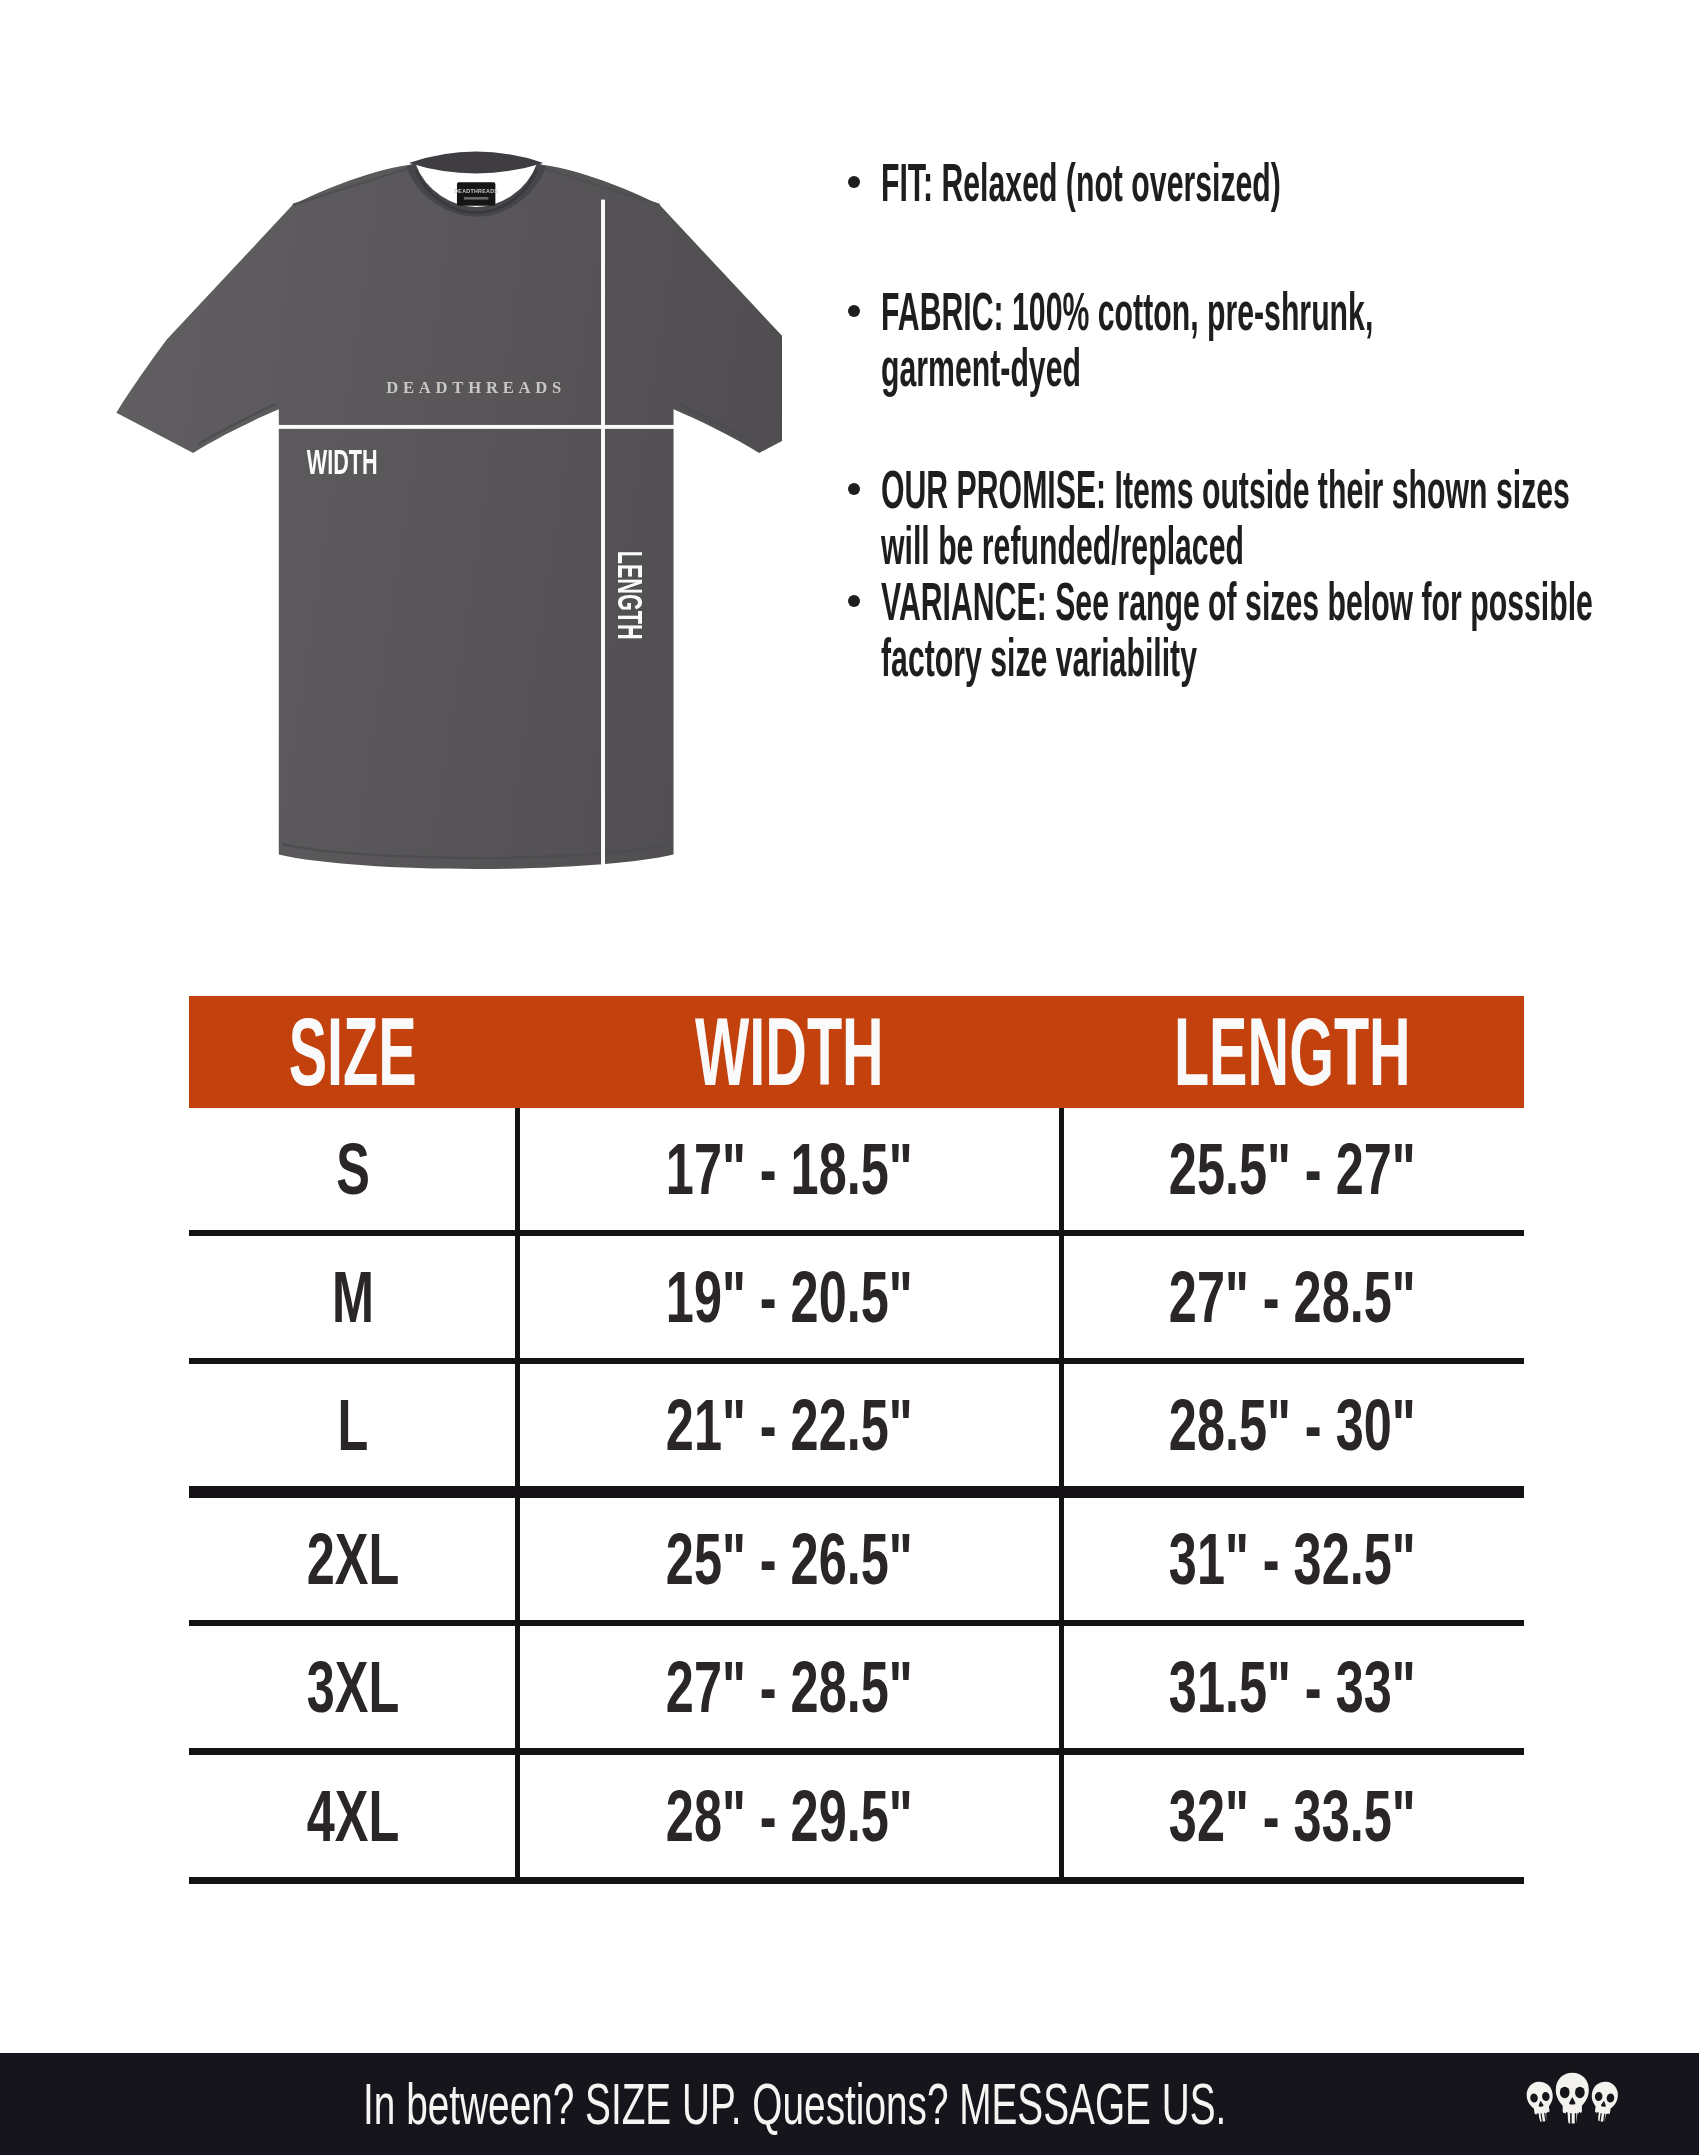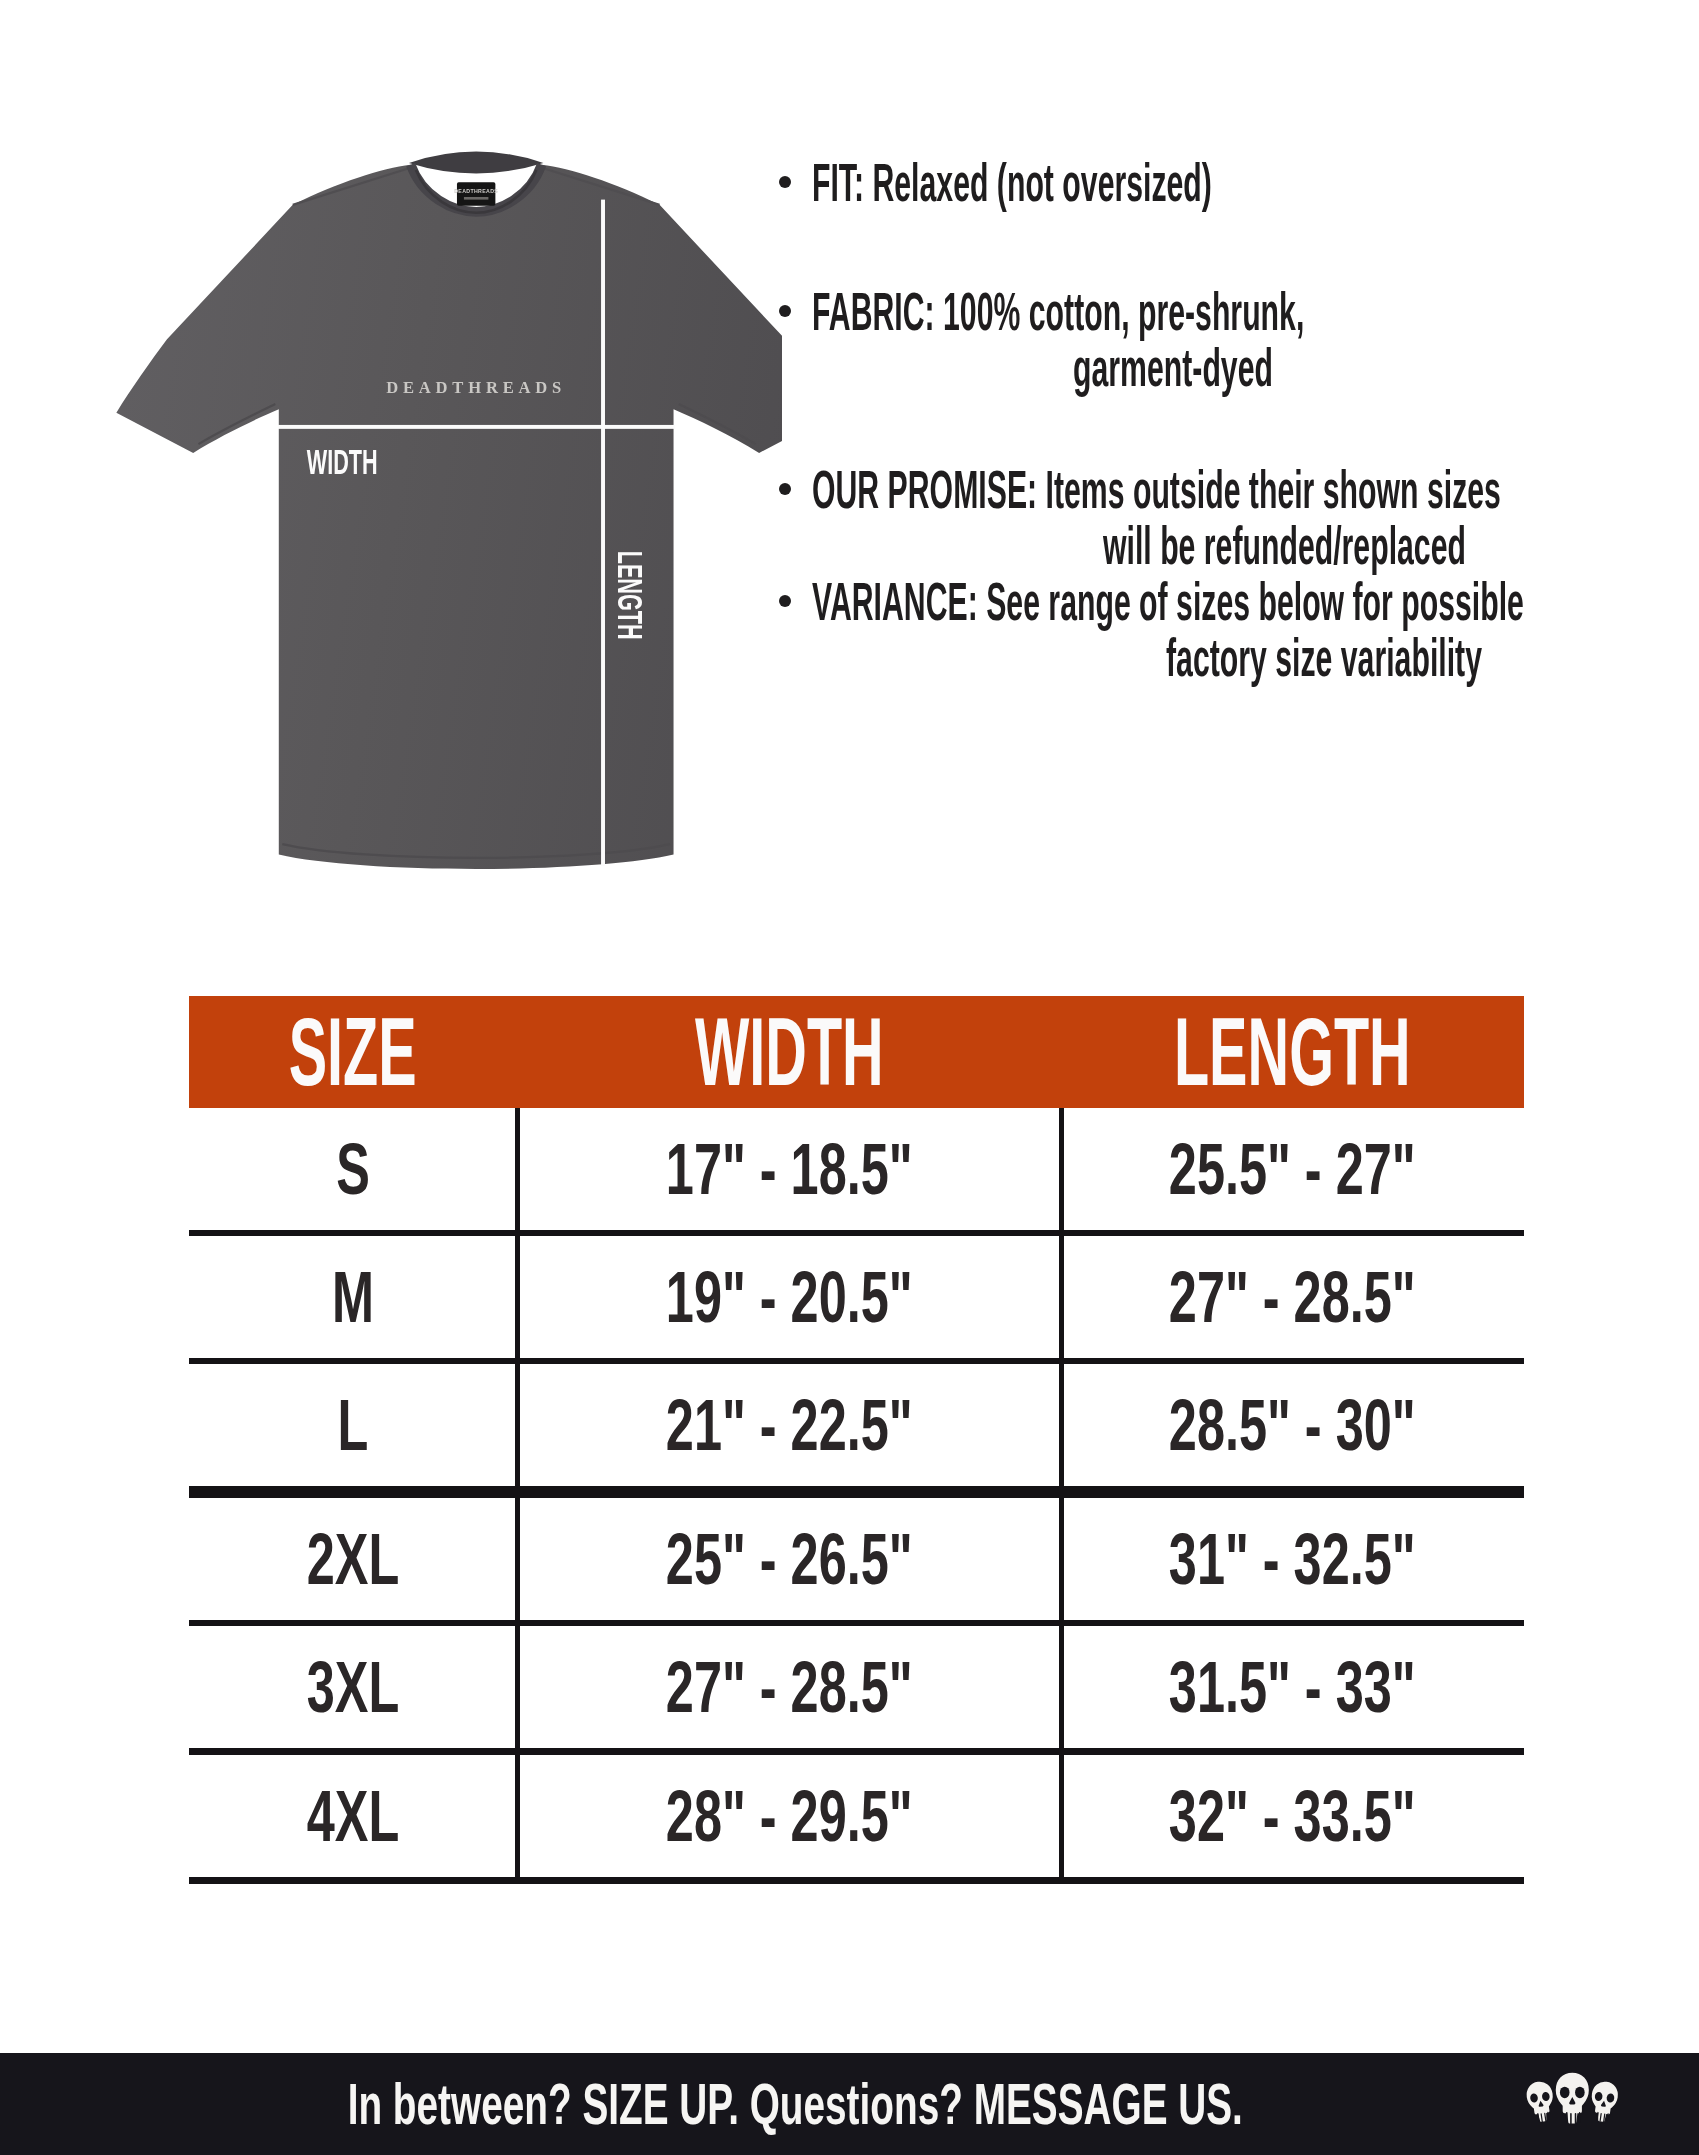--- a/index.html
+++ b/index.html
@@ -15,7 +15,7 @@
   .shirt-wrap{position:absolute;left:83px;top:128px;width:699px;height:786px;}
 
   
-  .bullets{position:absolute;left:779px;top:154px;width:838px;text-align:center;}
+  .bullets{position:absolute;left:848px;top:154px;width:838px;}
   .bullet{display:flex;align-items:flex-start;}
   .bullet .dot{flex:none;width:12.2px;height:12.2px;border-radius:50%;background:#1f1d1e;margin:22px 21px 0 0;}
   .btxt{font-size:54px;line-height:56px;font-weight:700;color:#1f1d1e;letter-spacing:0;}

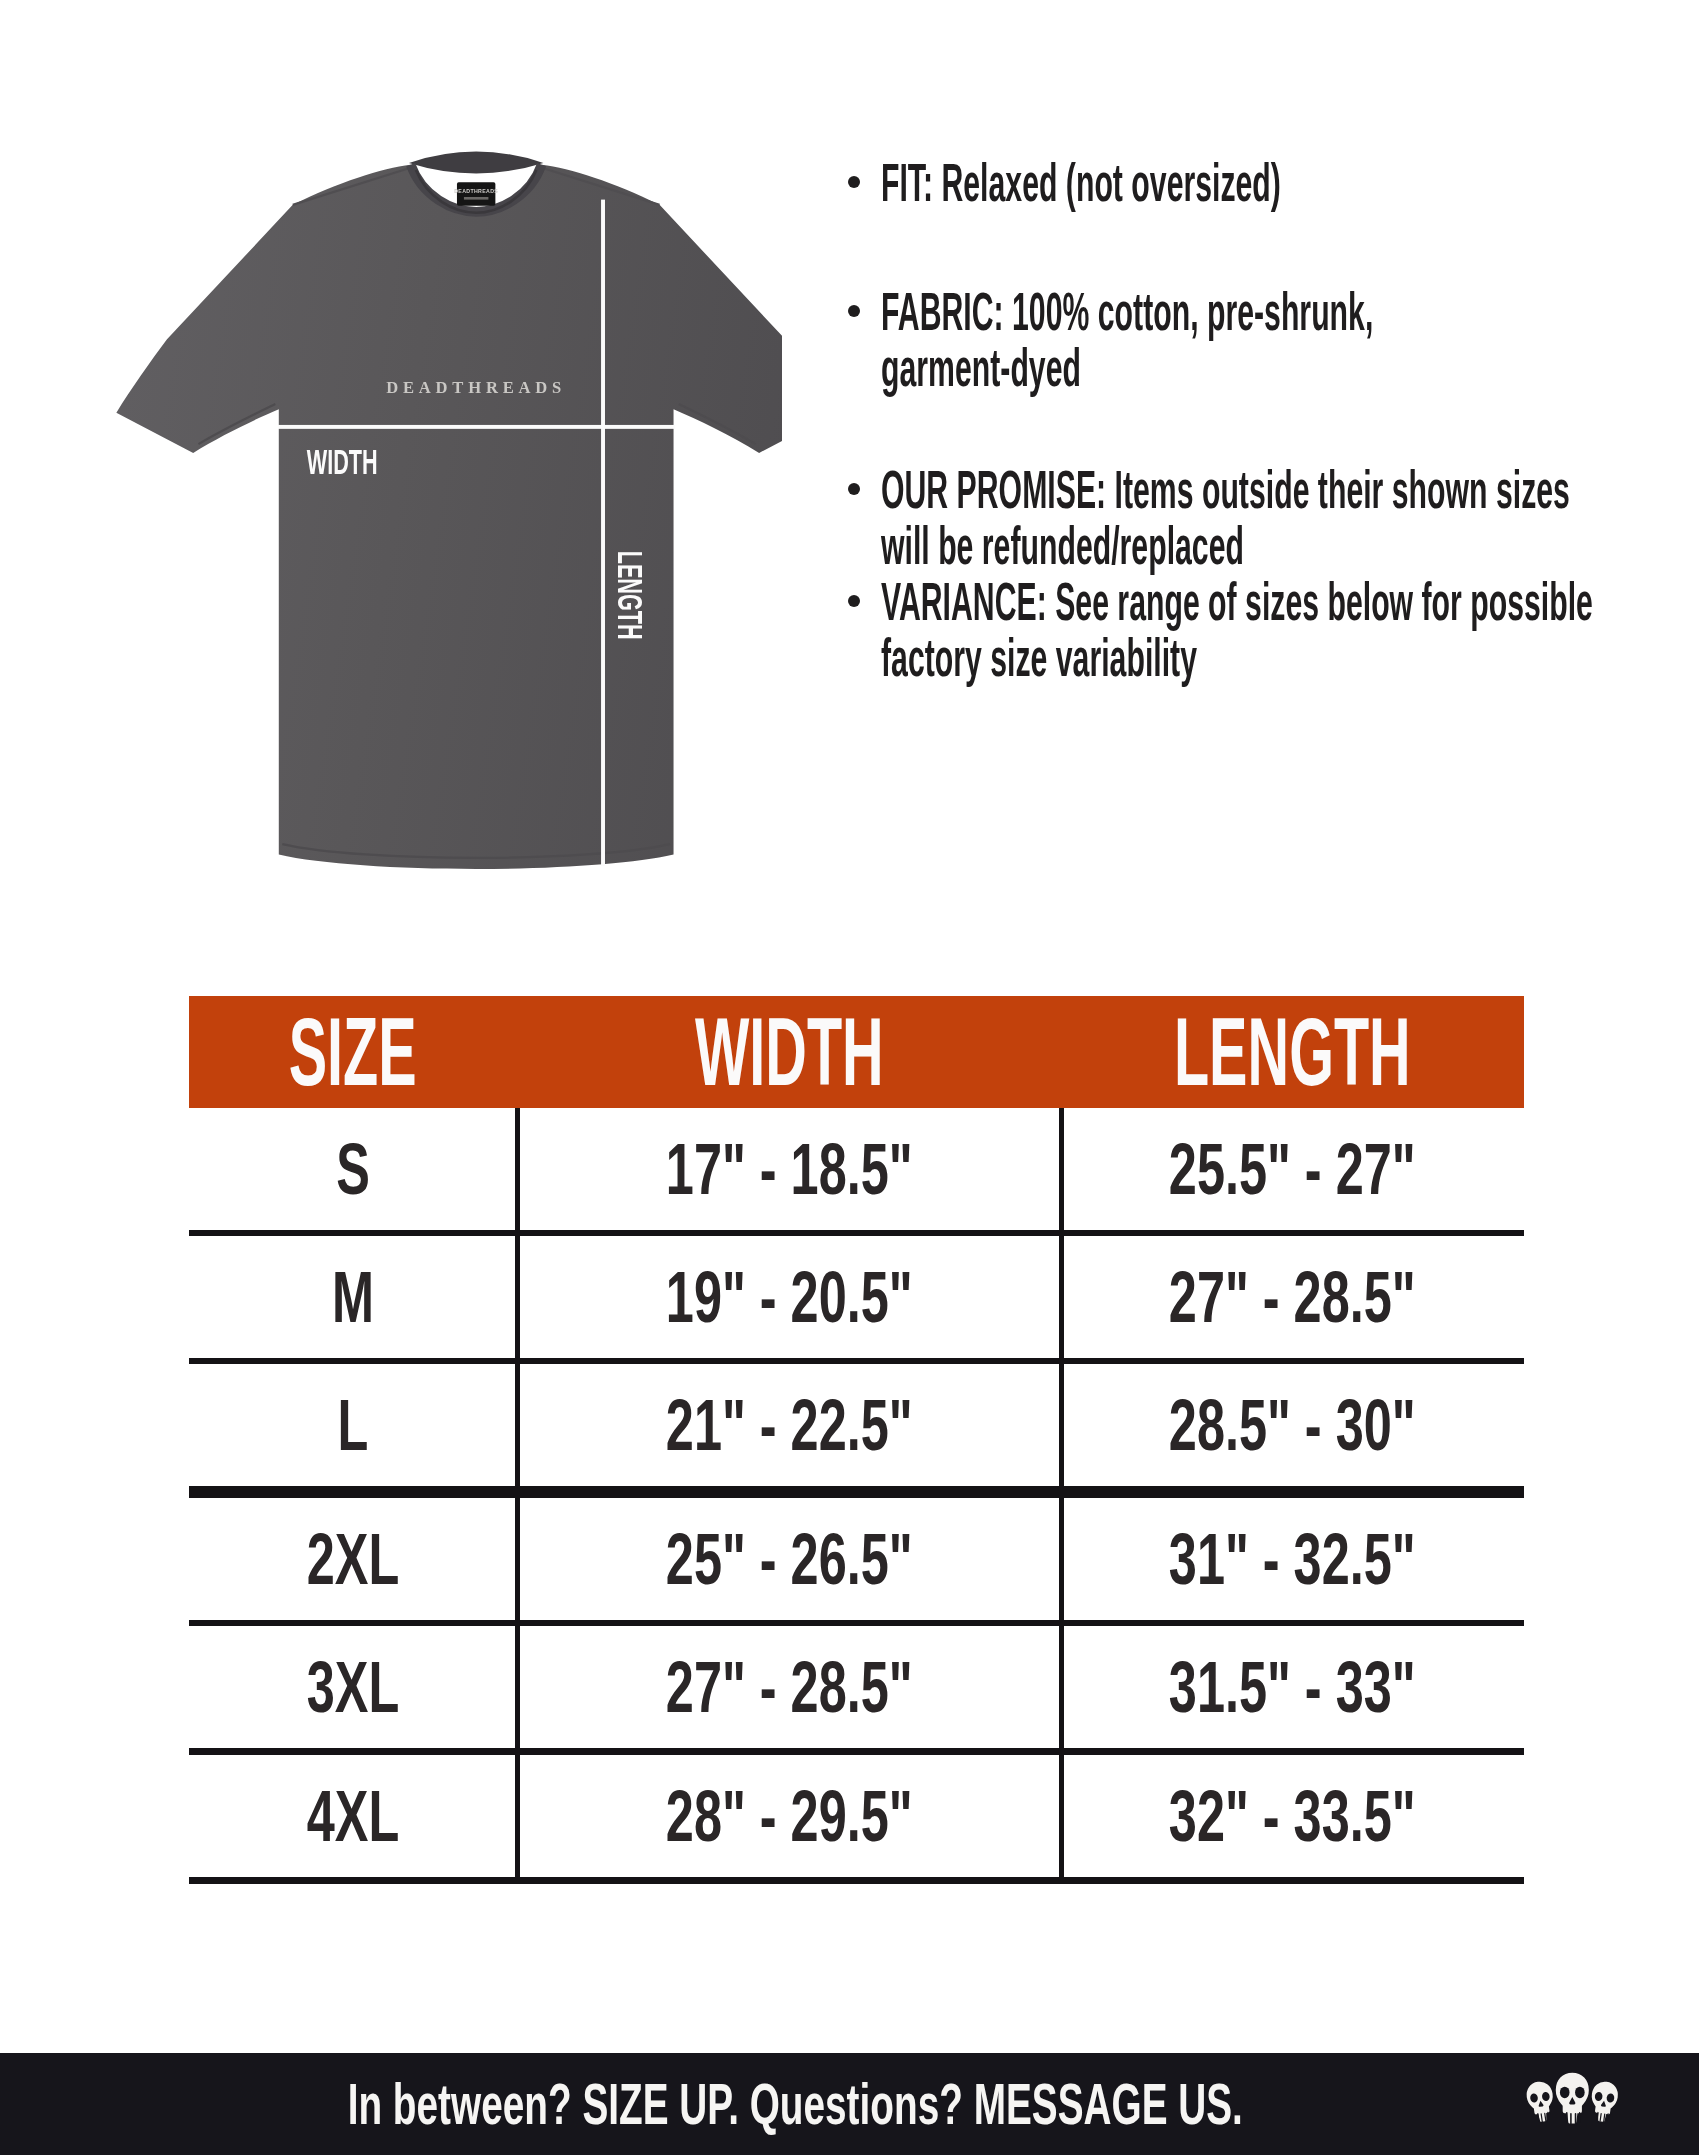--- a/index.html
+++ b/index.html
@@ -45,7 +45,7 @@
   
   .footer{position:absolute;left:0;top:2053px;width:1700px;height:102px;background:#16151b;
           display:flex;align-items:center;justify-content:center;}
-  .ftxt{color:#f6f5f3;font-size:57px;font-weight:700;line-height:1;}
+  .ftxt{color:#f6f5f3;font-size:57px;font-weight:400;line-height:1;}
   .ftxt .cx{transform:translateX(-55px) scaleX(.68);transform-origin:50% 50%;}
   .fskull{position:absolute;right:70px;top:15.7px;width:115px;height:77px;}
 

